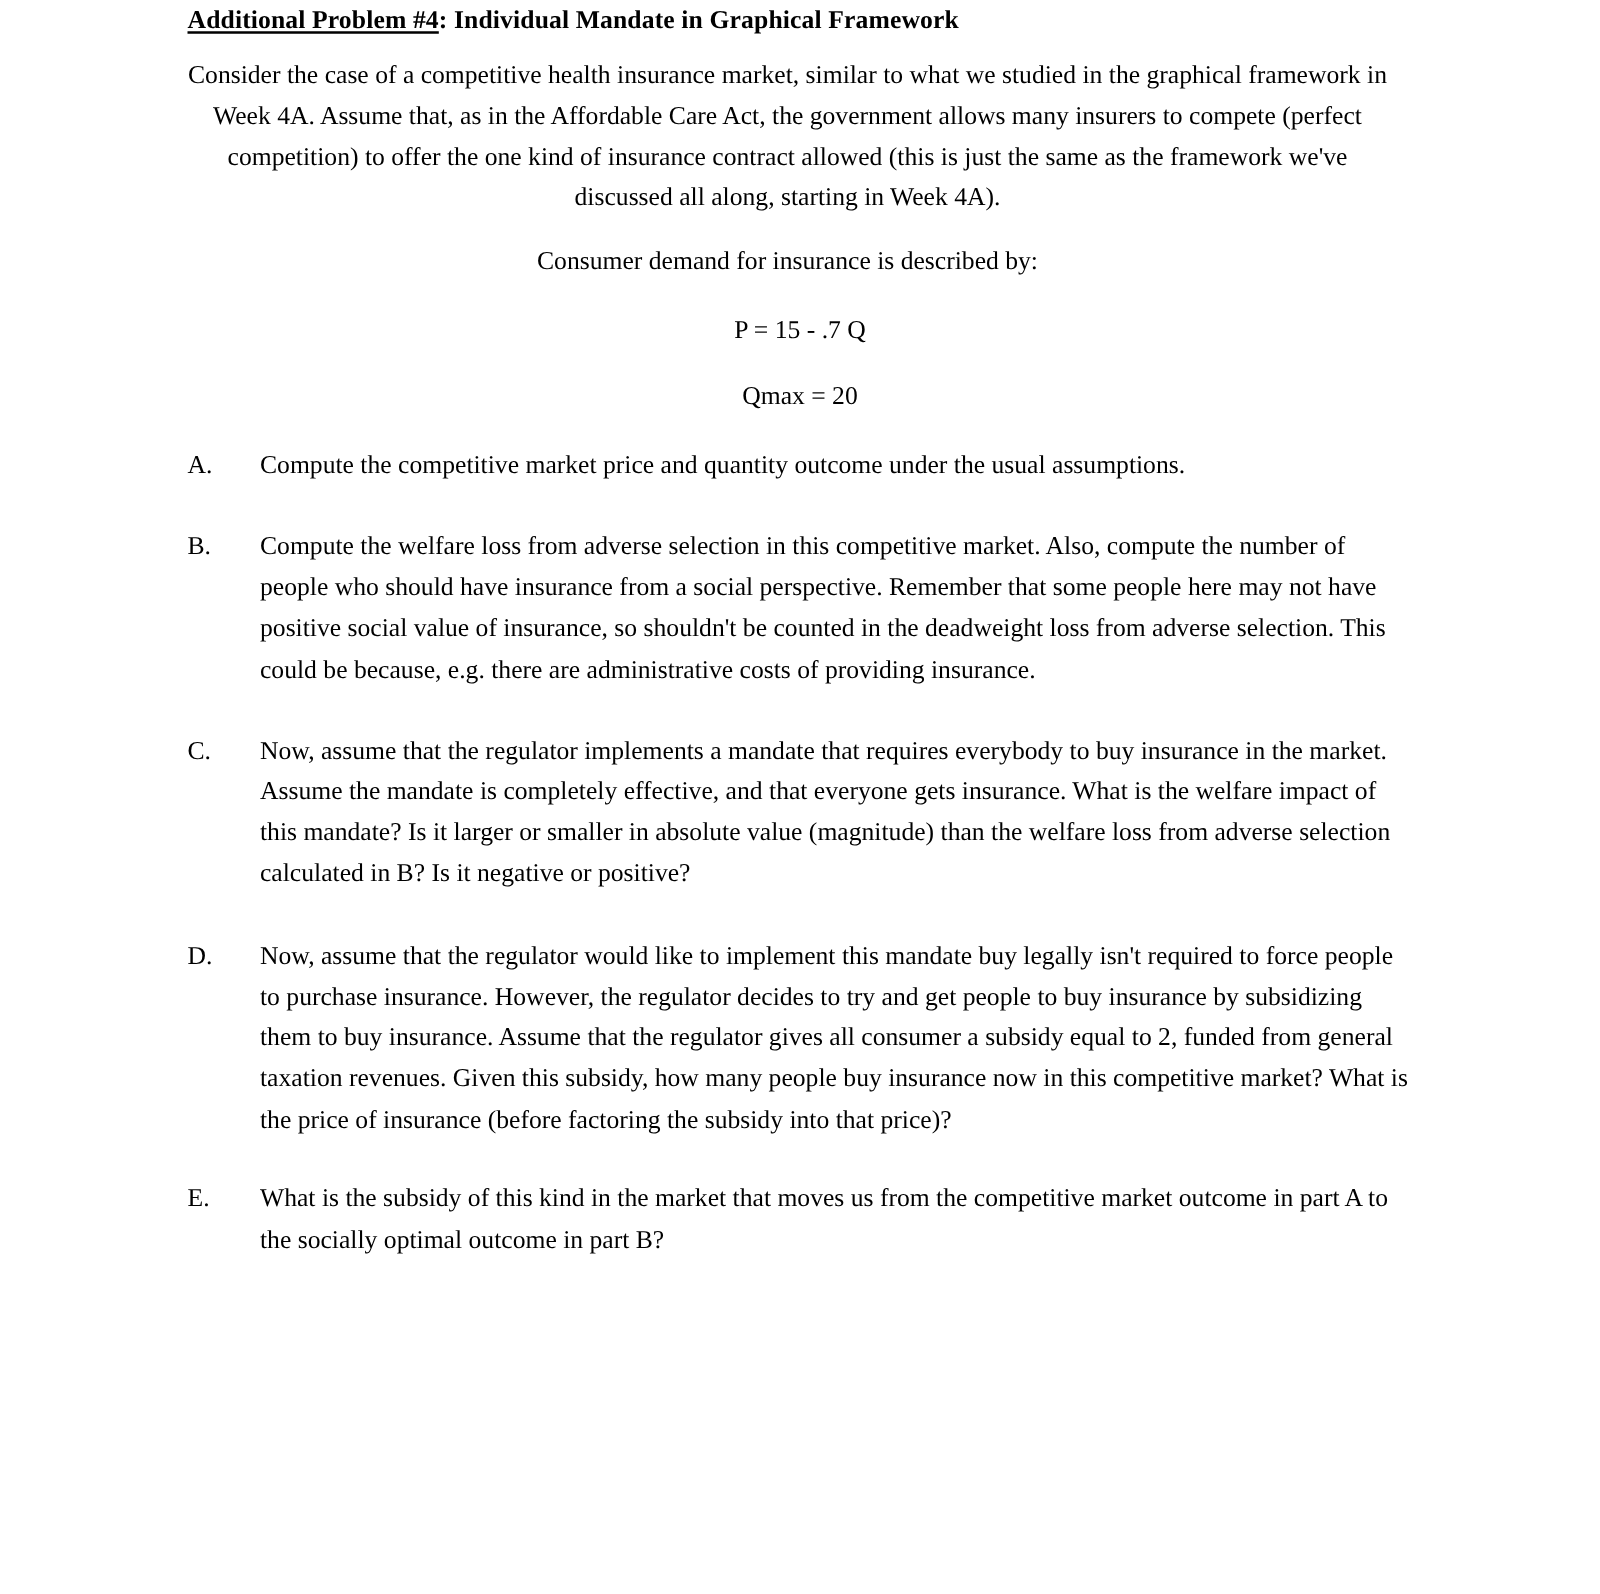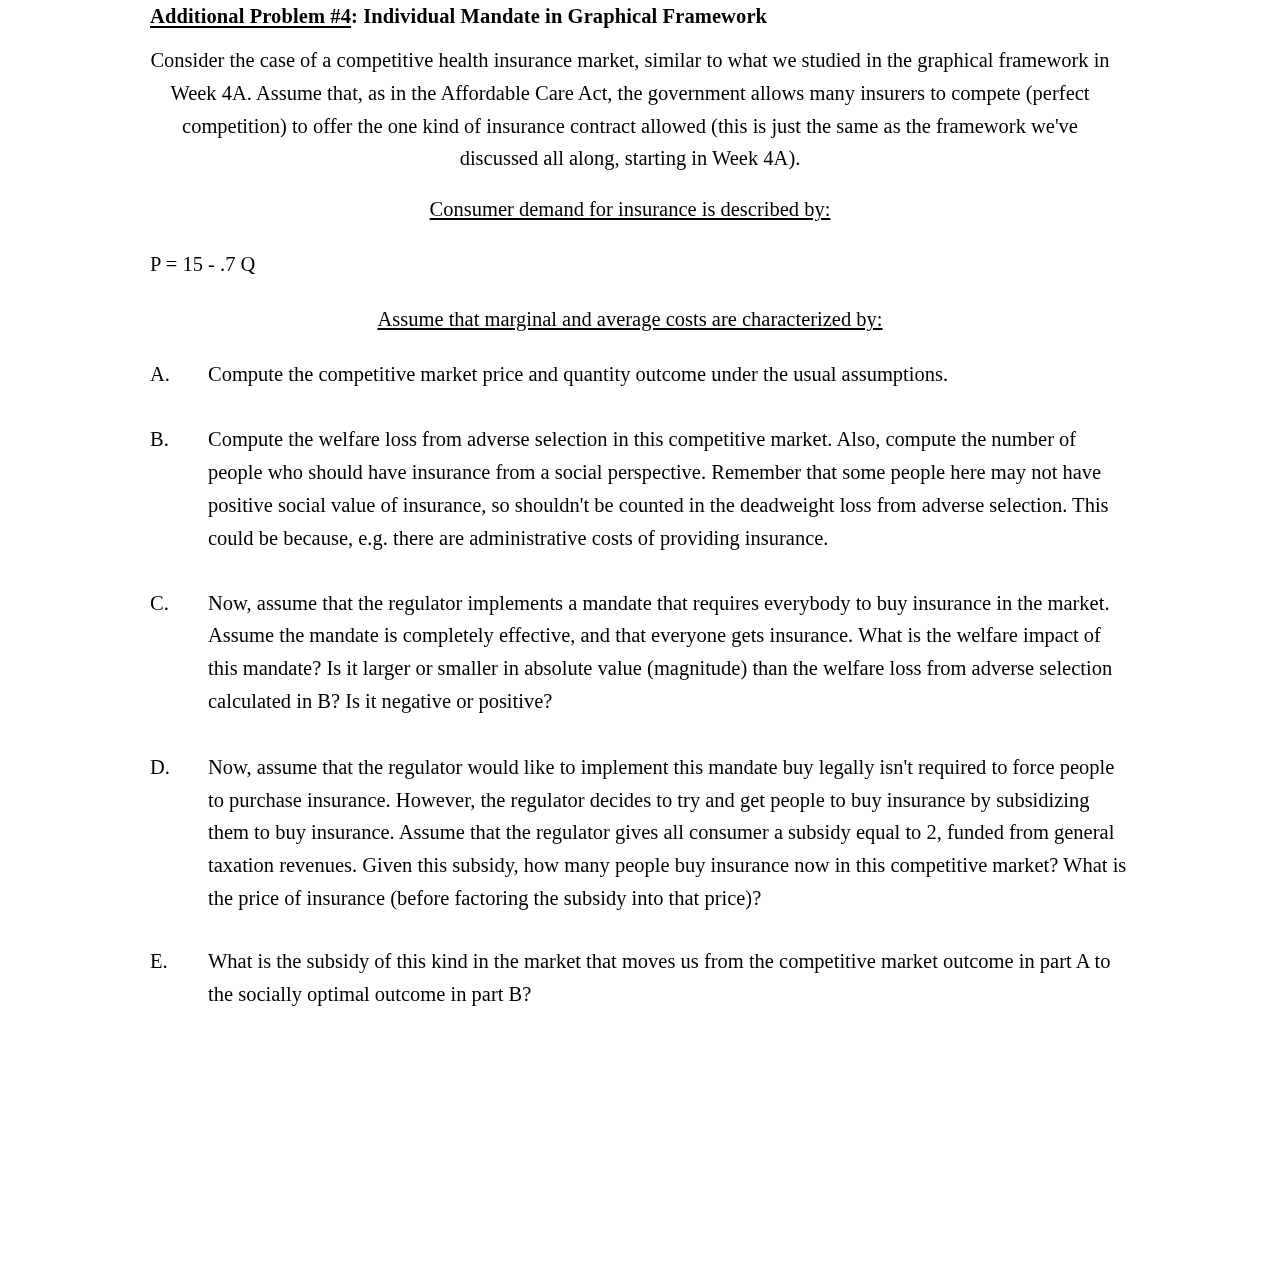--- a/index.html
+++ b/index.html
@@ -52,7 +52,6 @@
   }
   .para.tight {
     margin-bottom: 14px;
-    text-decoration: underline;
   }
 
   

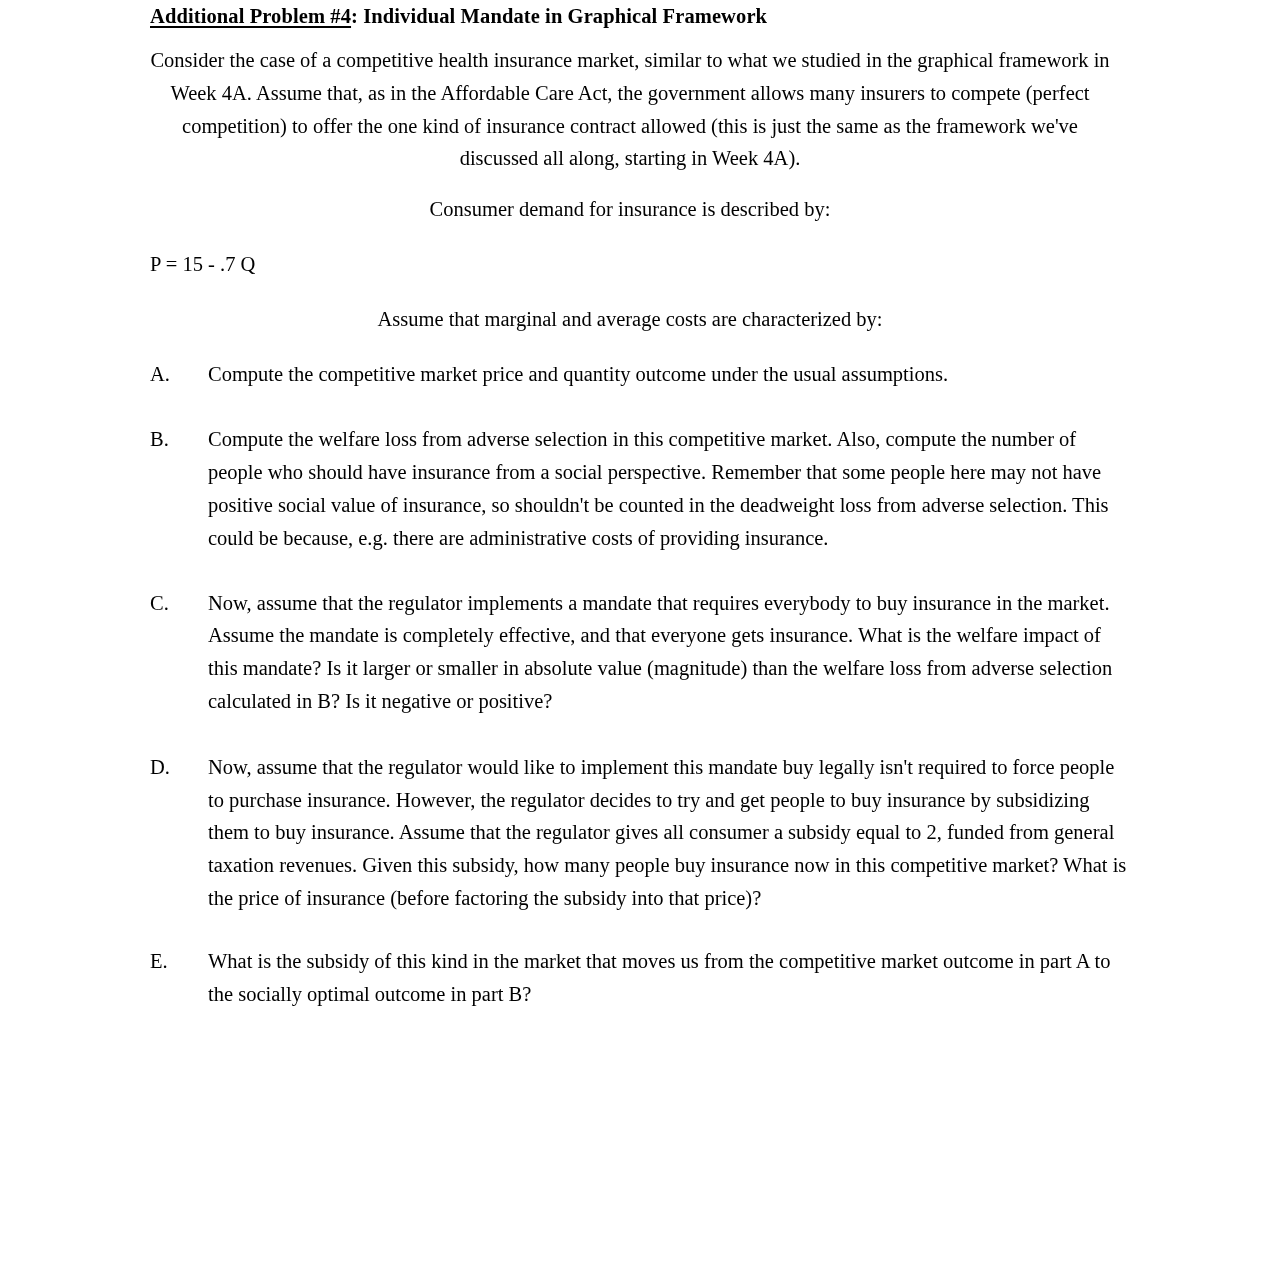--- a/index.html
+++ b/index.html
@@ -58,6 +58,7 @@
   .equation {
     font-size: 20.5px;
     line-height: 32.8px;
+    text-align: center;
     margin: 0 0 20px 0;
     width: 980px;
     padding-right: 0px;

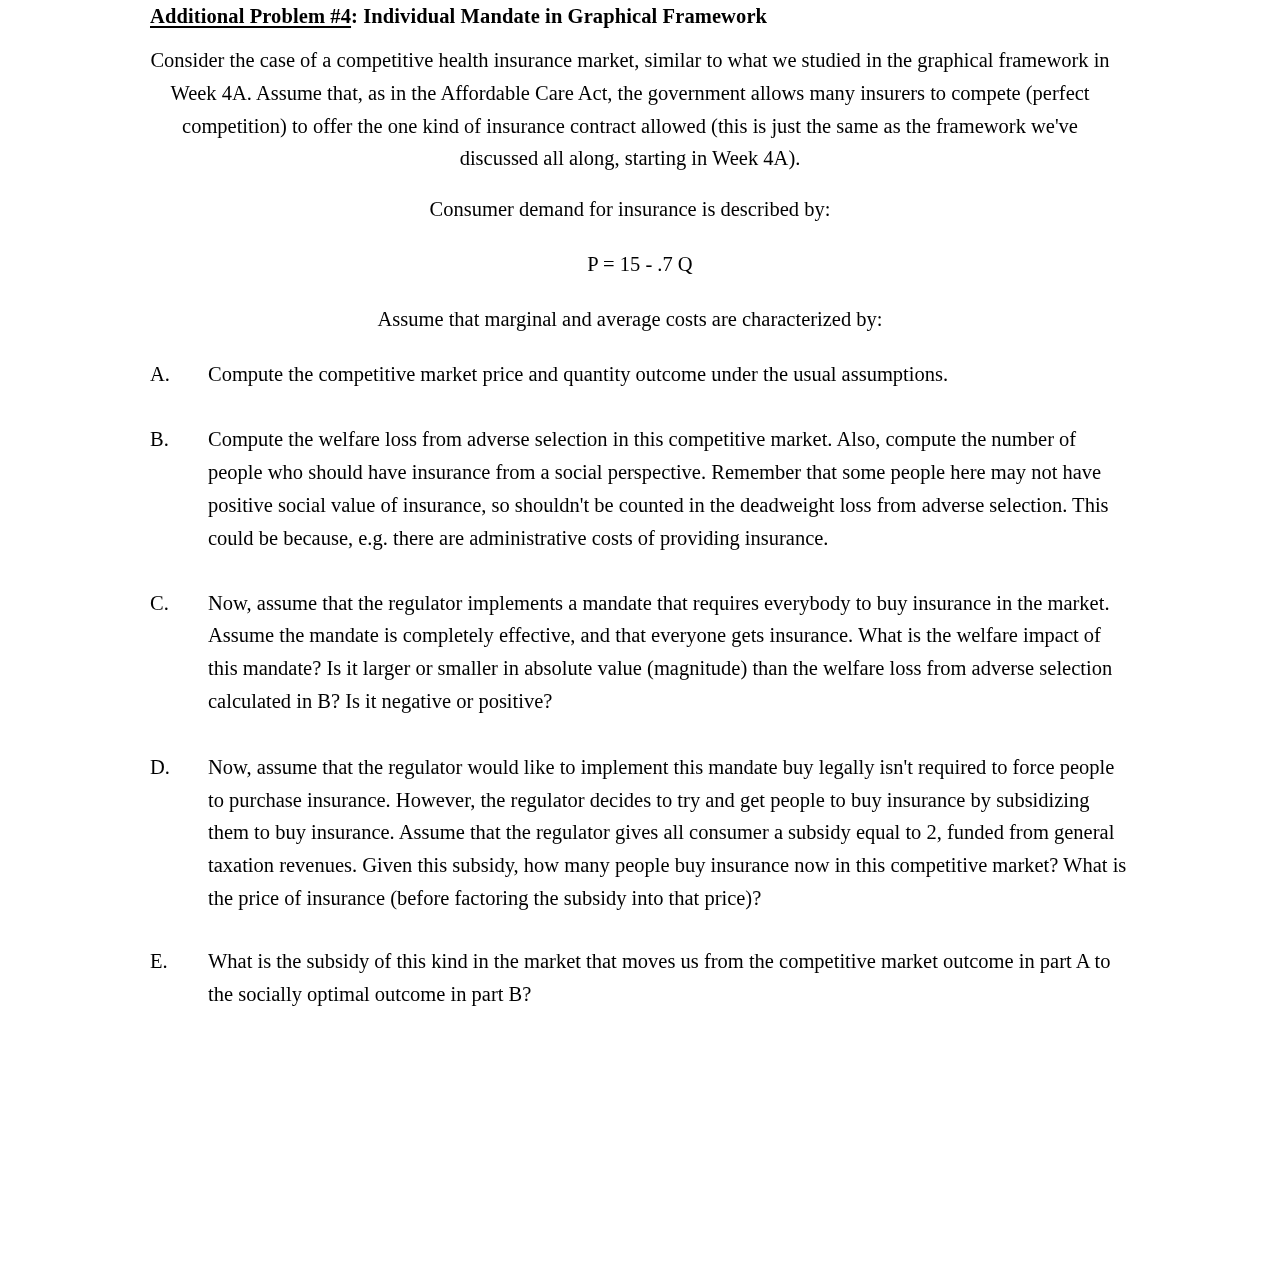--- a/index.html
+++ b/index.html
@@ -120,6 +120,7 @@
 
     <div class="eq-group">
       <div class="equation first-eq">P = 15 - .7 Q</div>
+      <div class="equation">Qmax = 20</div>
     </div>
 
     <p class="para tight">Assume that marginal and average costs are characterized by:</p>

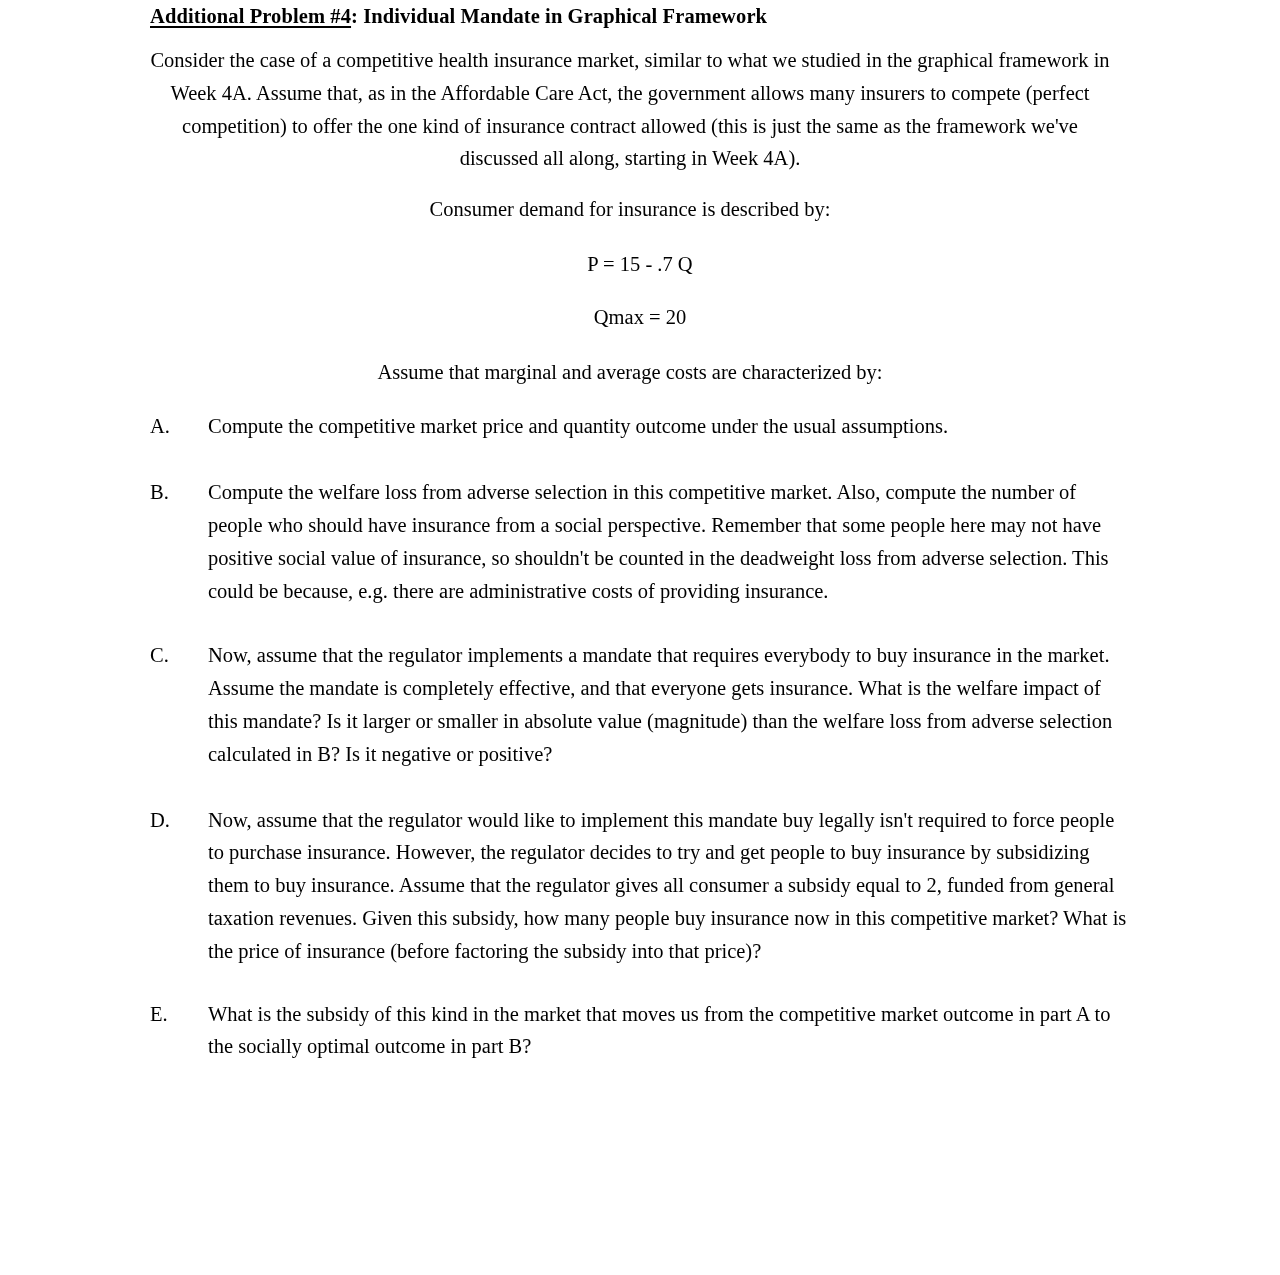--- a/index.html
+++ b/index.html
@@ -123,7 +123,6 @@
       <div class="equation">Qmax = 20</div>
     </div>
 
-    <p class="para tight">Assume that marginal and average costs are characterized by:</p>
 
     <div class="eq-group">
     </div>

